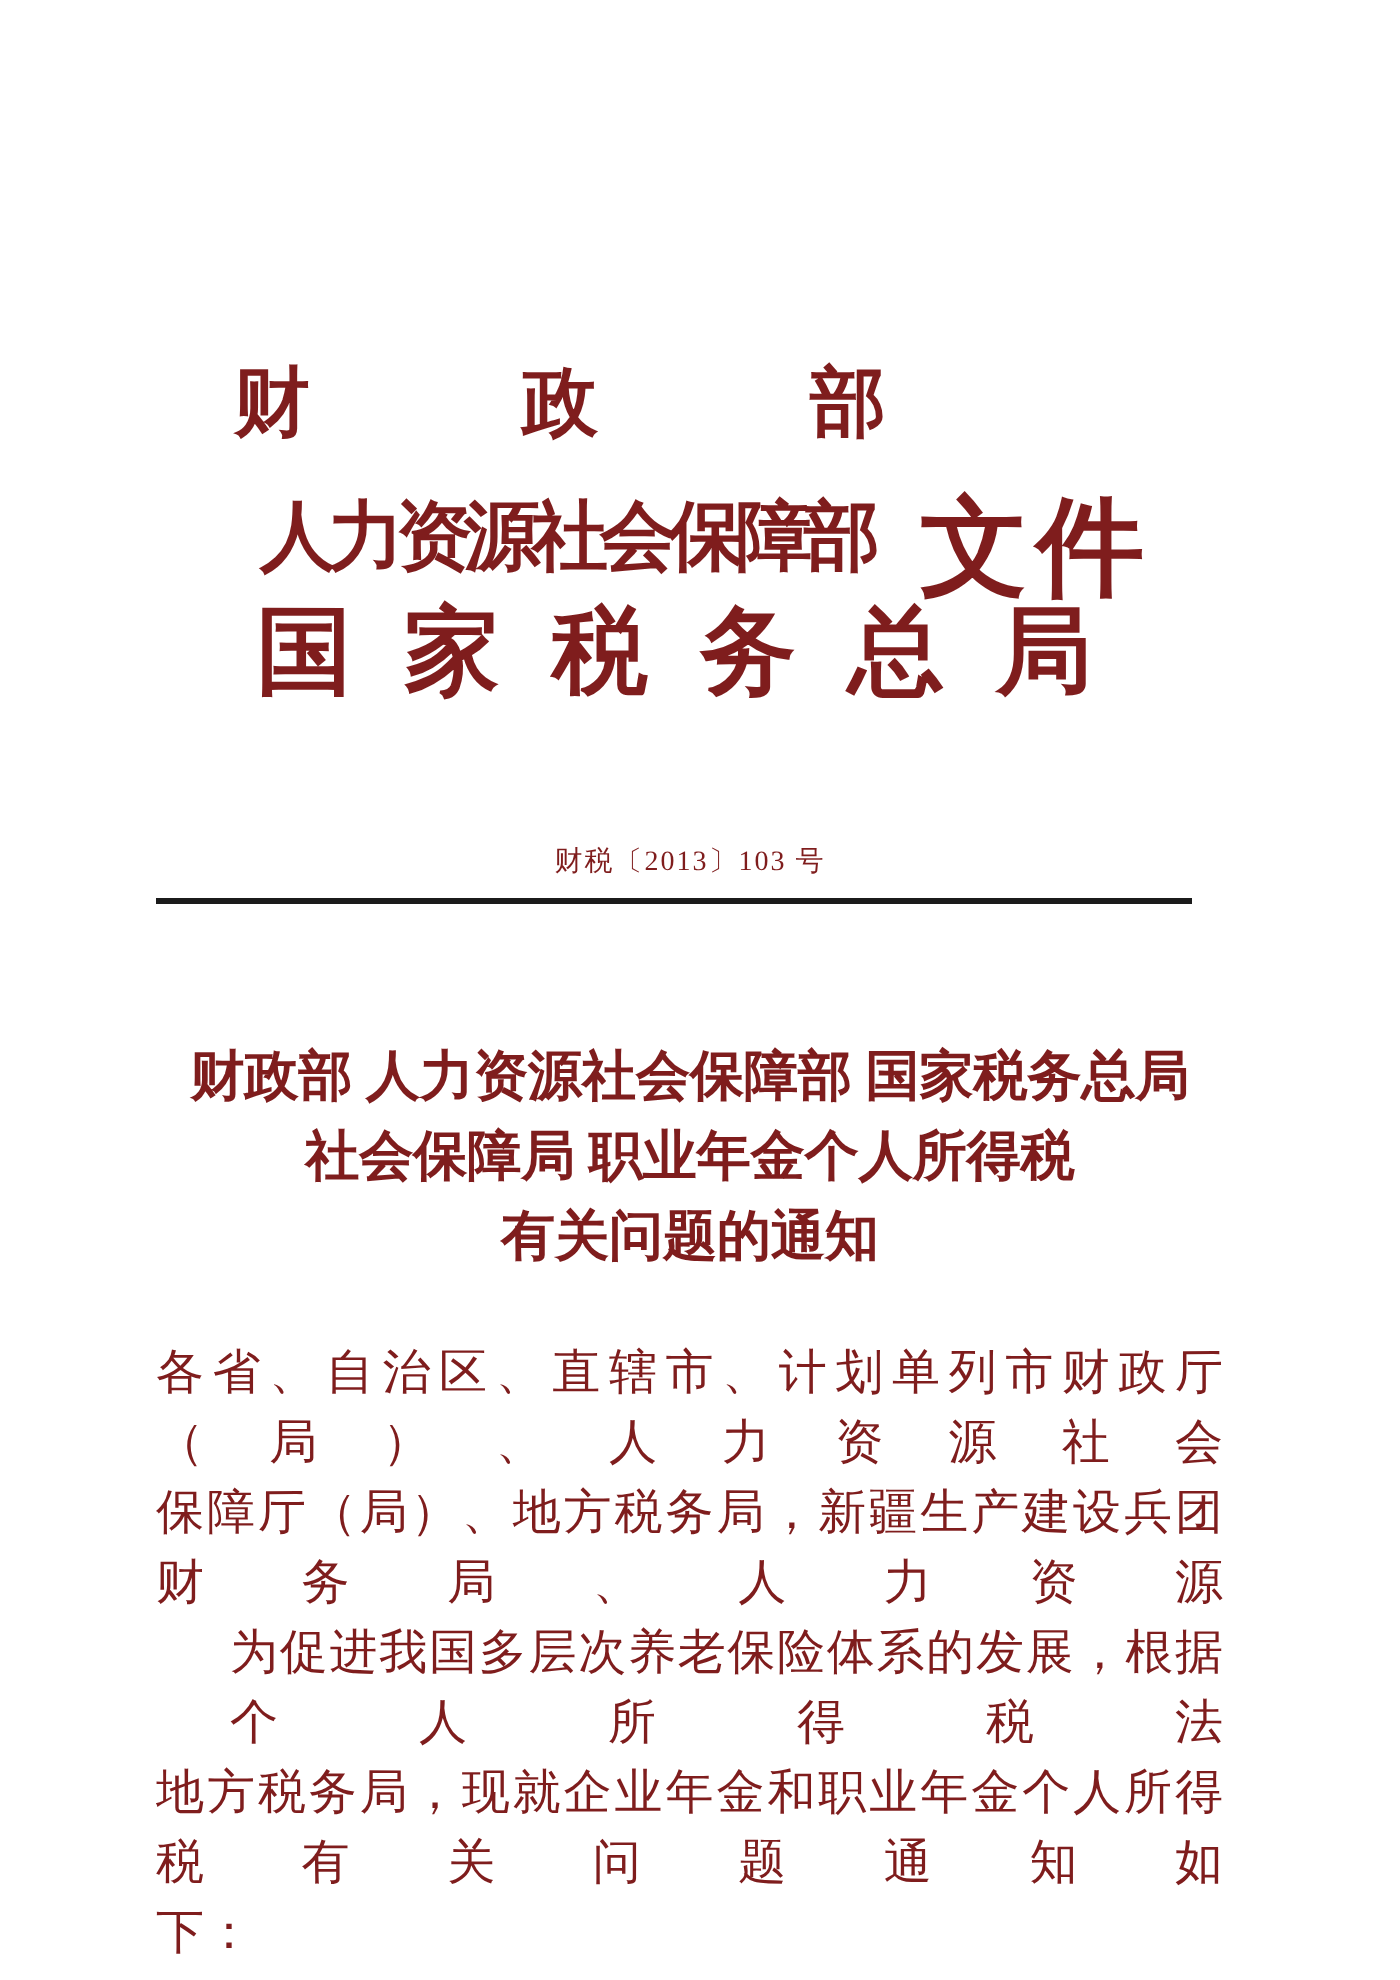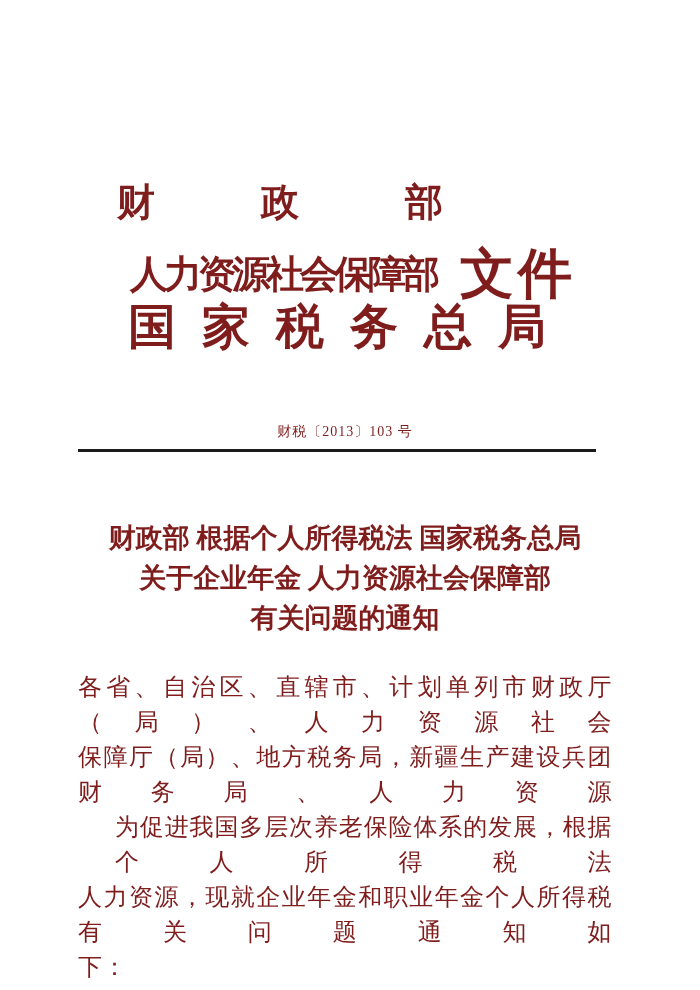--- a/index.html
+++ b/index.html
@@ -32,7 +32,7 @@
     margin-top: 27px;
     margin-left: 130px;
     display: flex;
-    align-items: center;
+    align-items: flex-start;
     white-space: nowrap;
   }
   .lh-agency {

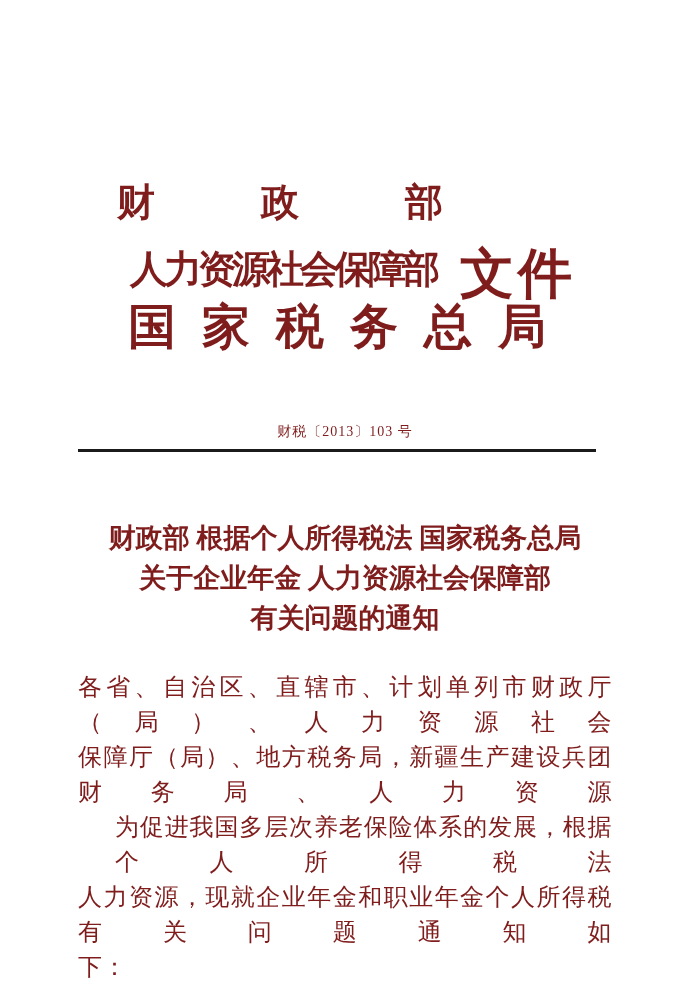--- a/index.html
+++ b/index.html
@@ -132,7 +132,7 @@
     <div class="rule"></div>
 
     <h1 class="doc-title">
-      <div>财政部 根据个人所得税法 国家税务总局</div>
+      <div>财政部 人力资源社会保障部 国家税务总局</div>
       <div>关于企业年金 人力资源社会保障部</div>
       <div>有关问题的通知</div>
     </h1>

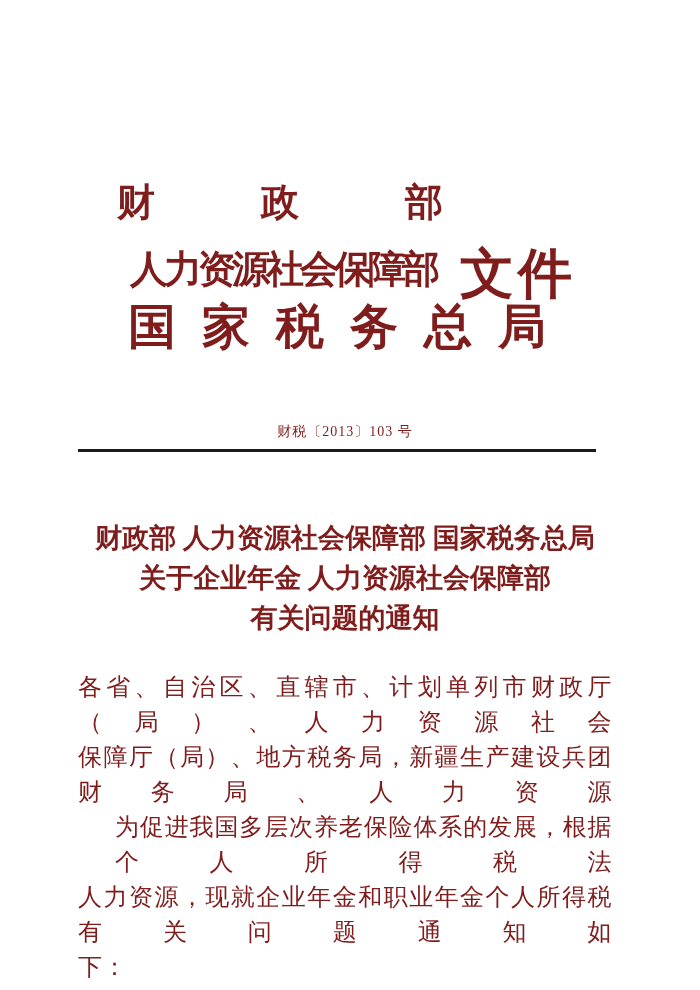--- a/index.html
+++ b/index.html
@@ -133,7 +133,7 @@
 
     <h1 class="doc-title">
       <div>财政部 人力资源社会保障部 国家税务总局</div>
-      <div>关于企业年金 人力资源社会保障部</div>
+      <div>社会保障局 职业年金个人所得税</div>
       <div>有关问题的通知</div>
     </h1>
 

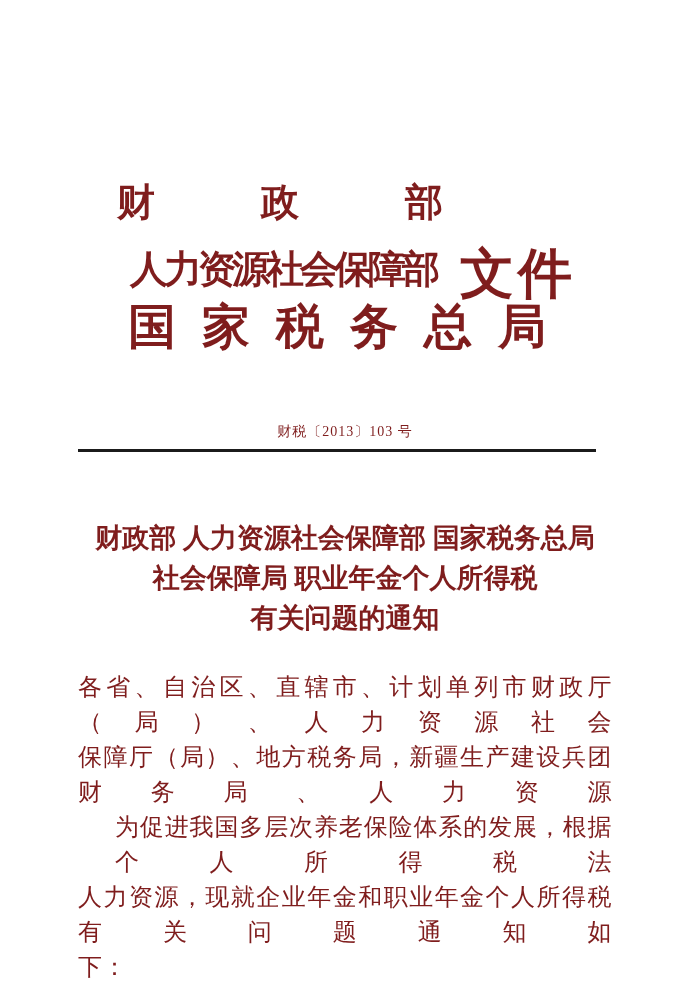--- a/index.html
+++ b/index.html
@@ -142,7 +142,7 @@
       <div class="body-line">保障厅（局）、地方税务局，新疆生产建设兵团财务局、人力资源</div>
 
       <div class="body-line indent">为促进我国多层次养老保险体系的发展，根据个人所得税法</div>
-      <div class="body-line">人力资源，现就企业年金和职业年金个人所得税有关问题通知如</div>
+      <div class="body-line">地方税务局，现就企业年金和职业年金个人所得税有关问题通知如</div>
       <div class="body-line last">下：</div>
     </div>
 

